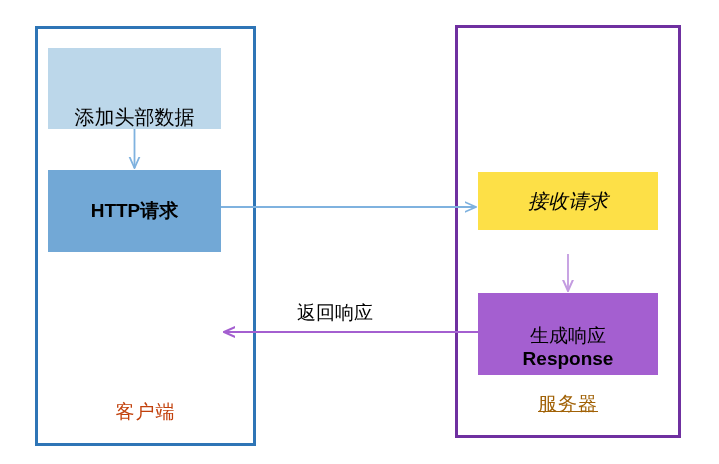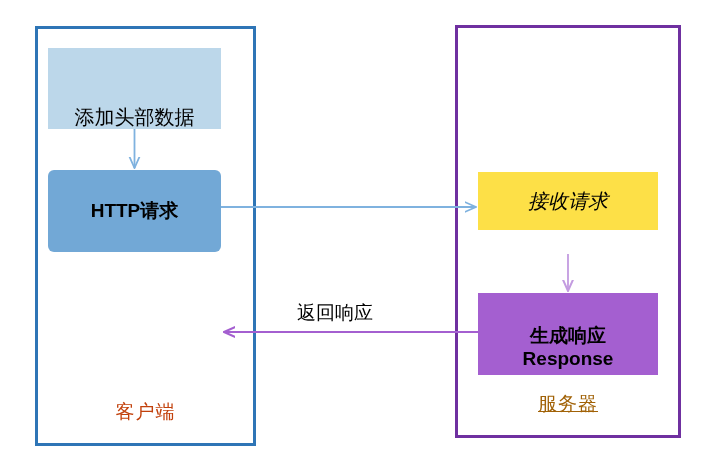--- a/index.html
+++ b/index.html
@@ -92,7 +92,6 @@
     background: #72A8D6;
     font-size: 19px;
     font-weight: bold;
-    border-radius: 6px;
   }
   #node-receive-response {
     left: 48px;

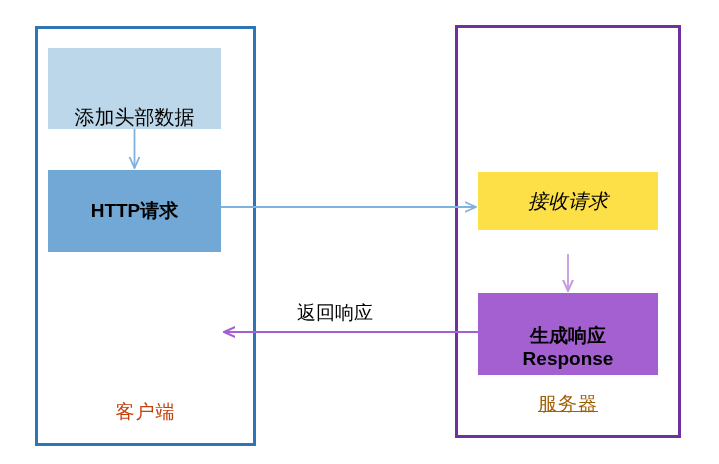--- a/index.html
+++ b/index.html
@@ -122,7 +122,7 @@
     background: #A45FD0;
     font-weight: bold;
   }
-  #node-generate-response .line1 { font-weight: bold; margin-top: 26px; }
+  #node-generate-response .line1 { font-weight: normal; margin-top: 26px; }
 
   
   #connectors {

